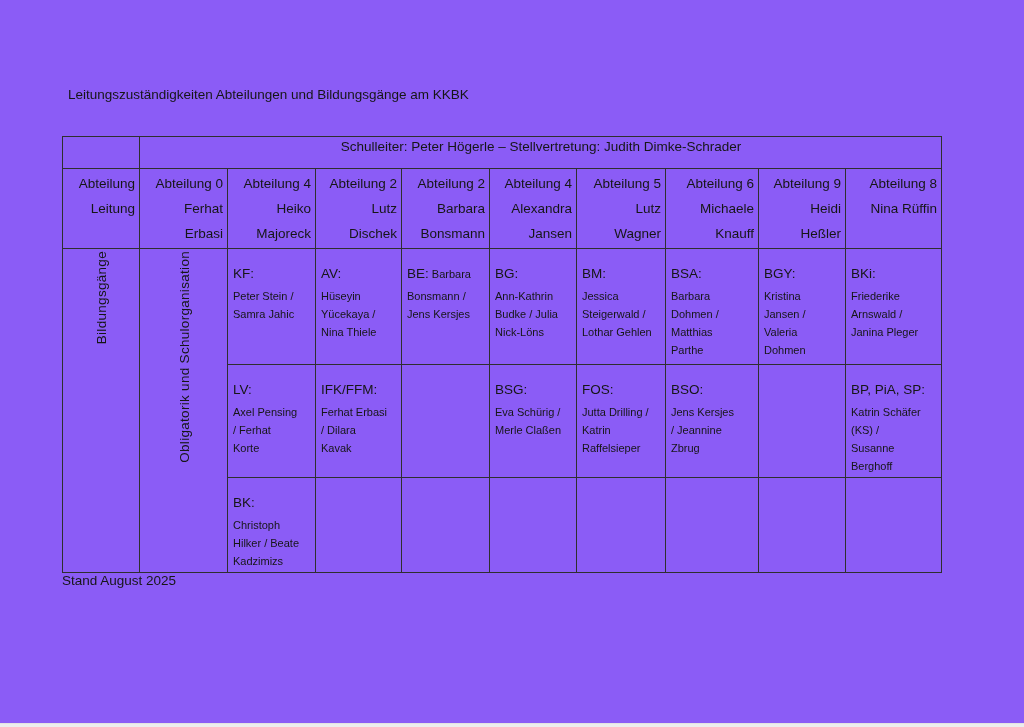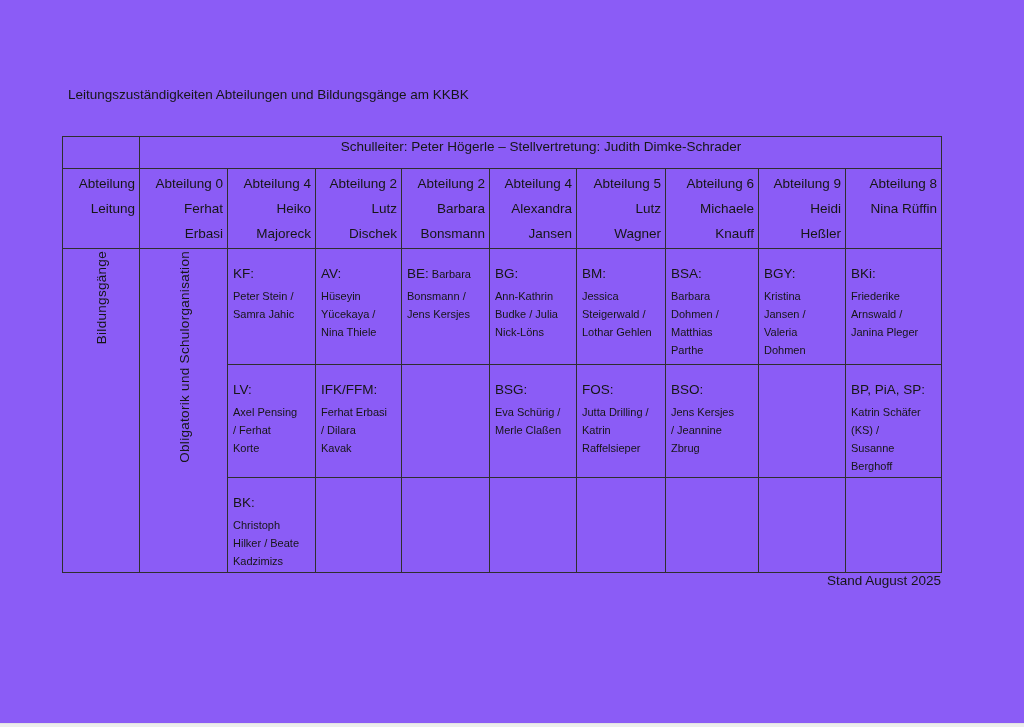--- a/index.html
+++ b/index.html
@@ -53,7 +53,7 @@
 
   .doc-footer {
     position: absolute; left: 62px; top: 573px; width: 879px;
-    text-align: right; font-size: 13.5px;
+    text-align: left; font-size: 13.5px;
   }
   .bottom-edge {
     position: absolute; left: 0; bottom: 0; width: 100%; height: 4px;

